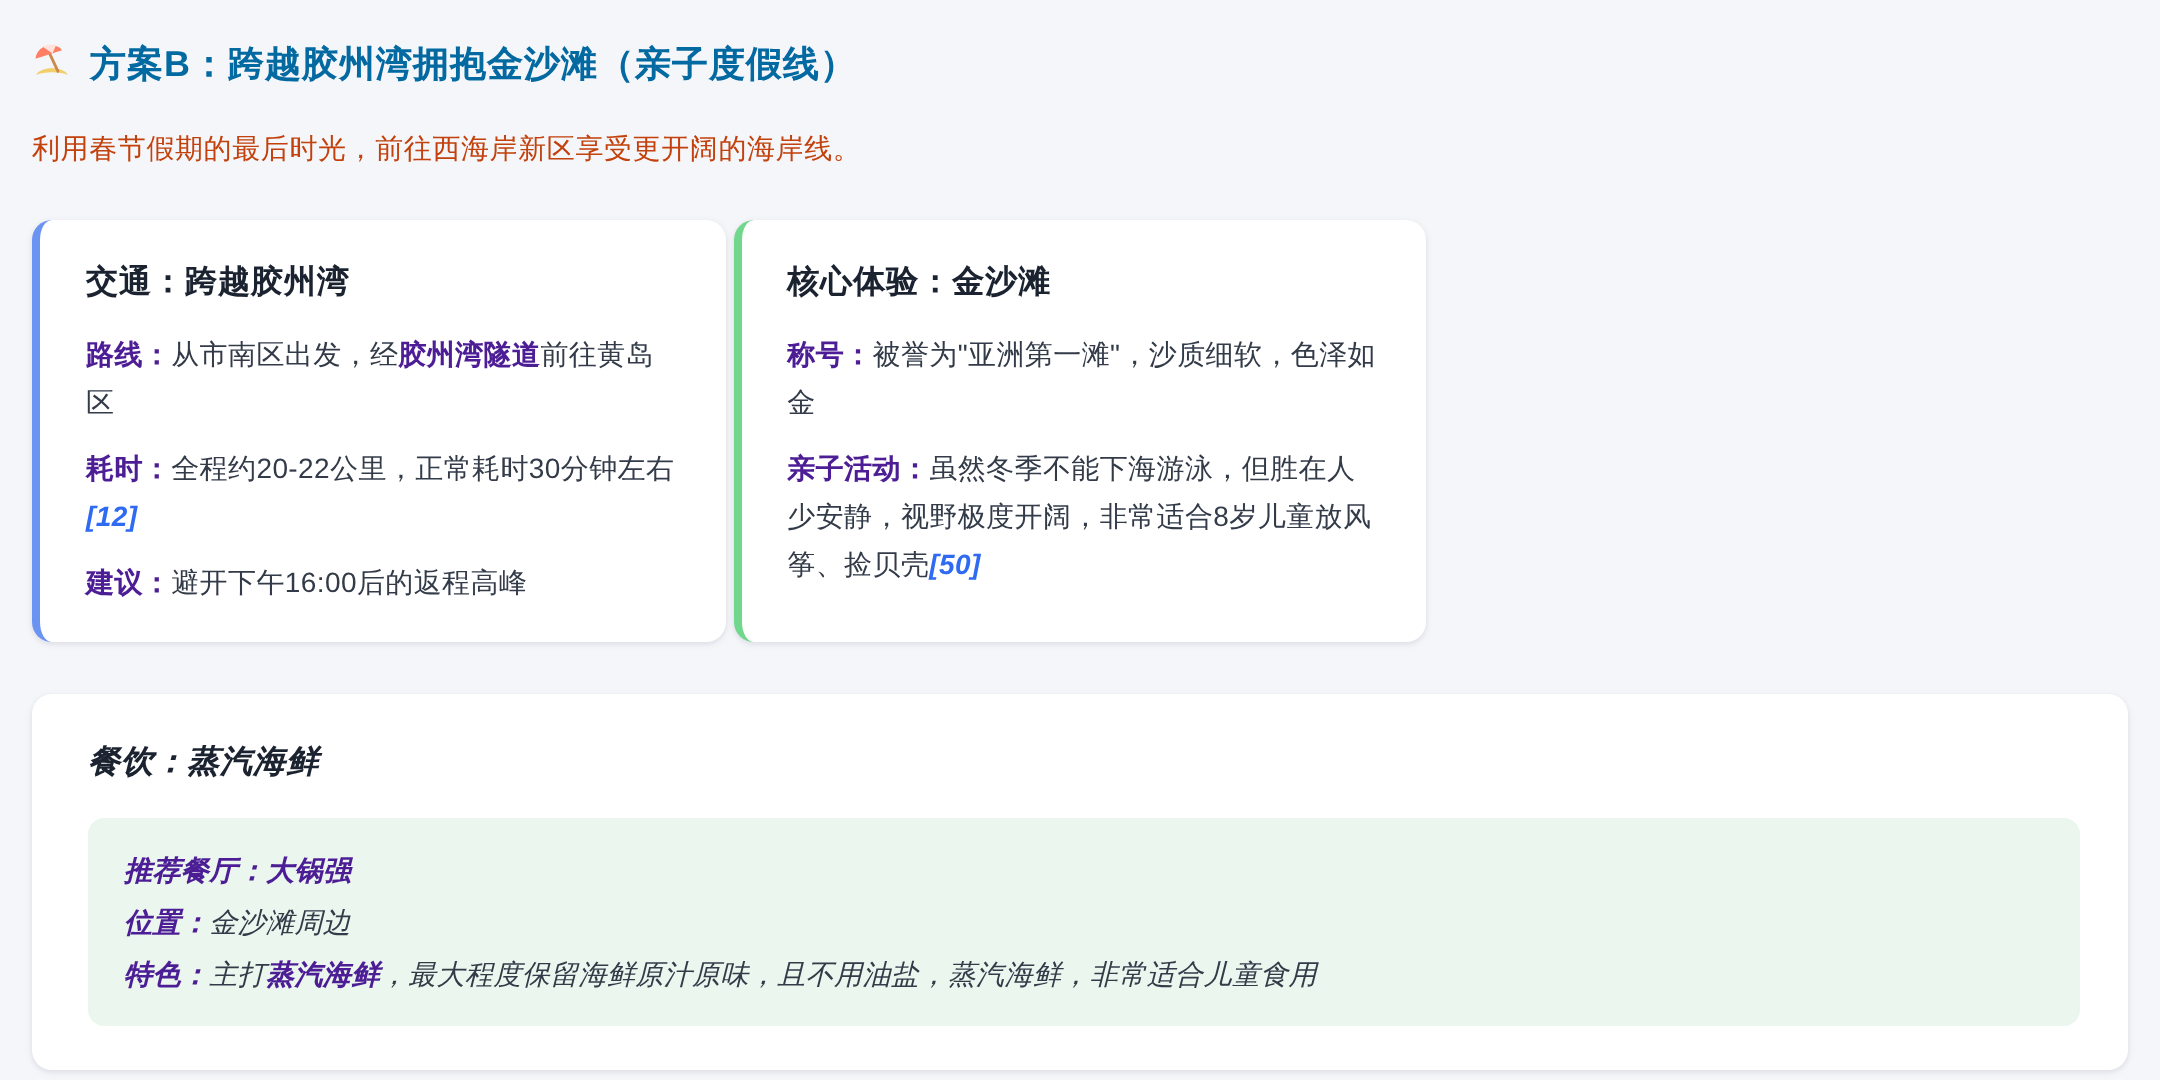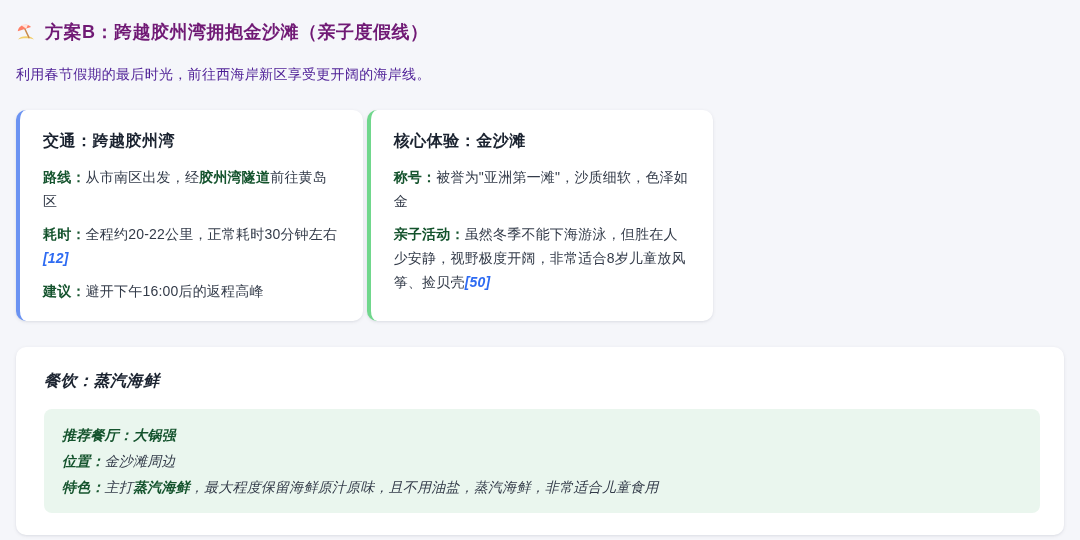--- a/index.html
+++ b/index.html
@@ -14,8 +14,8 @@
 
   
   .page-title {
-    display: flex; align-items: center; gap: 9px;
-    font-size: 18px; font-weight: 700; color: #701a75;
+    display: flex; align-items: flex-start; gap: 9px;
+    font-size: 18px; font-weight: 700; color: #0369a1;
     letter-spacing: .5px;
     padding-top: 4px;
   }

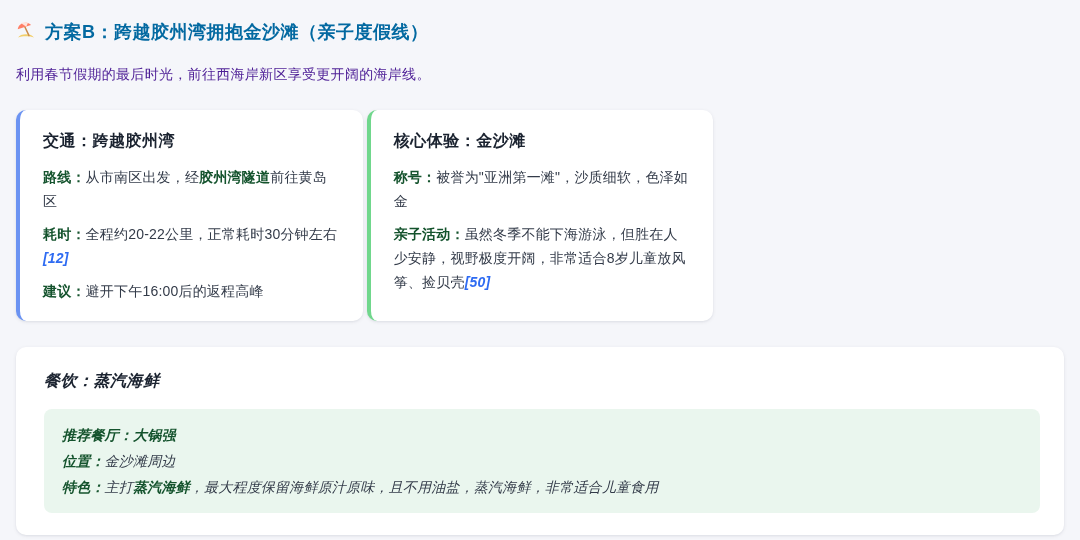--- a/index.html
+++ b/index.html
@@ -22,7 +22,7 @@
   .emoji-icon { display: inline-flex; width: 20px; height: 20px; flex: 0 0 auto; }
   .subtitle {
     margin-top: 22px;
-    font-size: 14px; color: #4c1d95;
+    font-size: 14px; color: #c2410c;
     letter-spacing: .3px;
   }
 

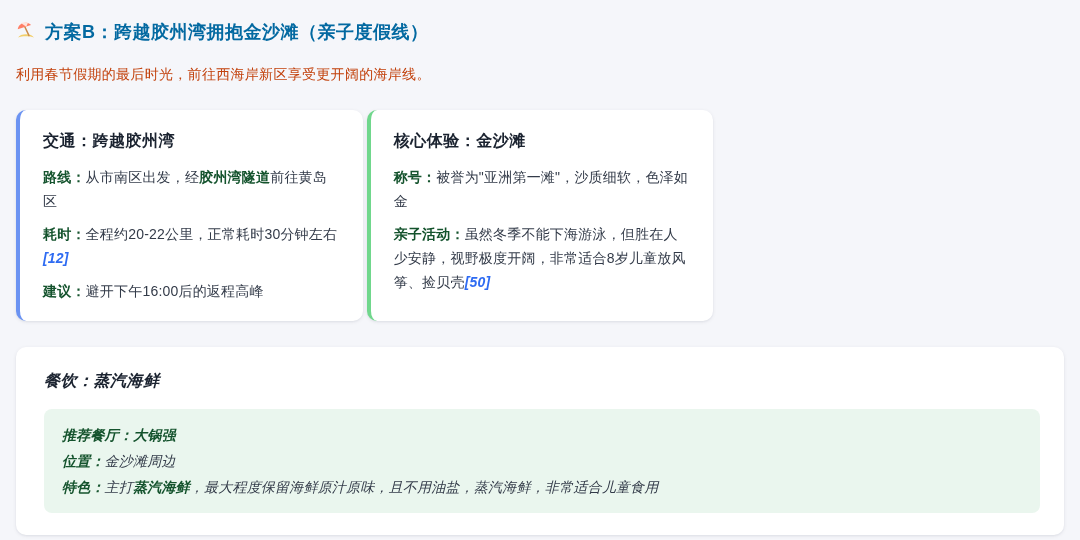--- a/index.html
+++ b/index.html
@@ -54,7 +54,7 @@
     margin-bottom: 9px; letter-spacing: .2px;
   }
   .row:last-child { margin-bottom: 0; }
-  .row b, .card-title b { color: #14532d; }
+  .row b, .card-title b { color: #4c1d95; }
   .cite {
     color: #2e6bf2; font-style: italic; font-weight: 700;
     text-decoration: none; cursor: pointer;

